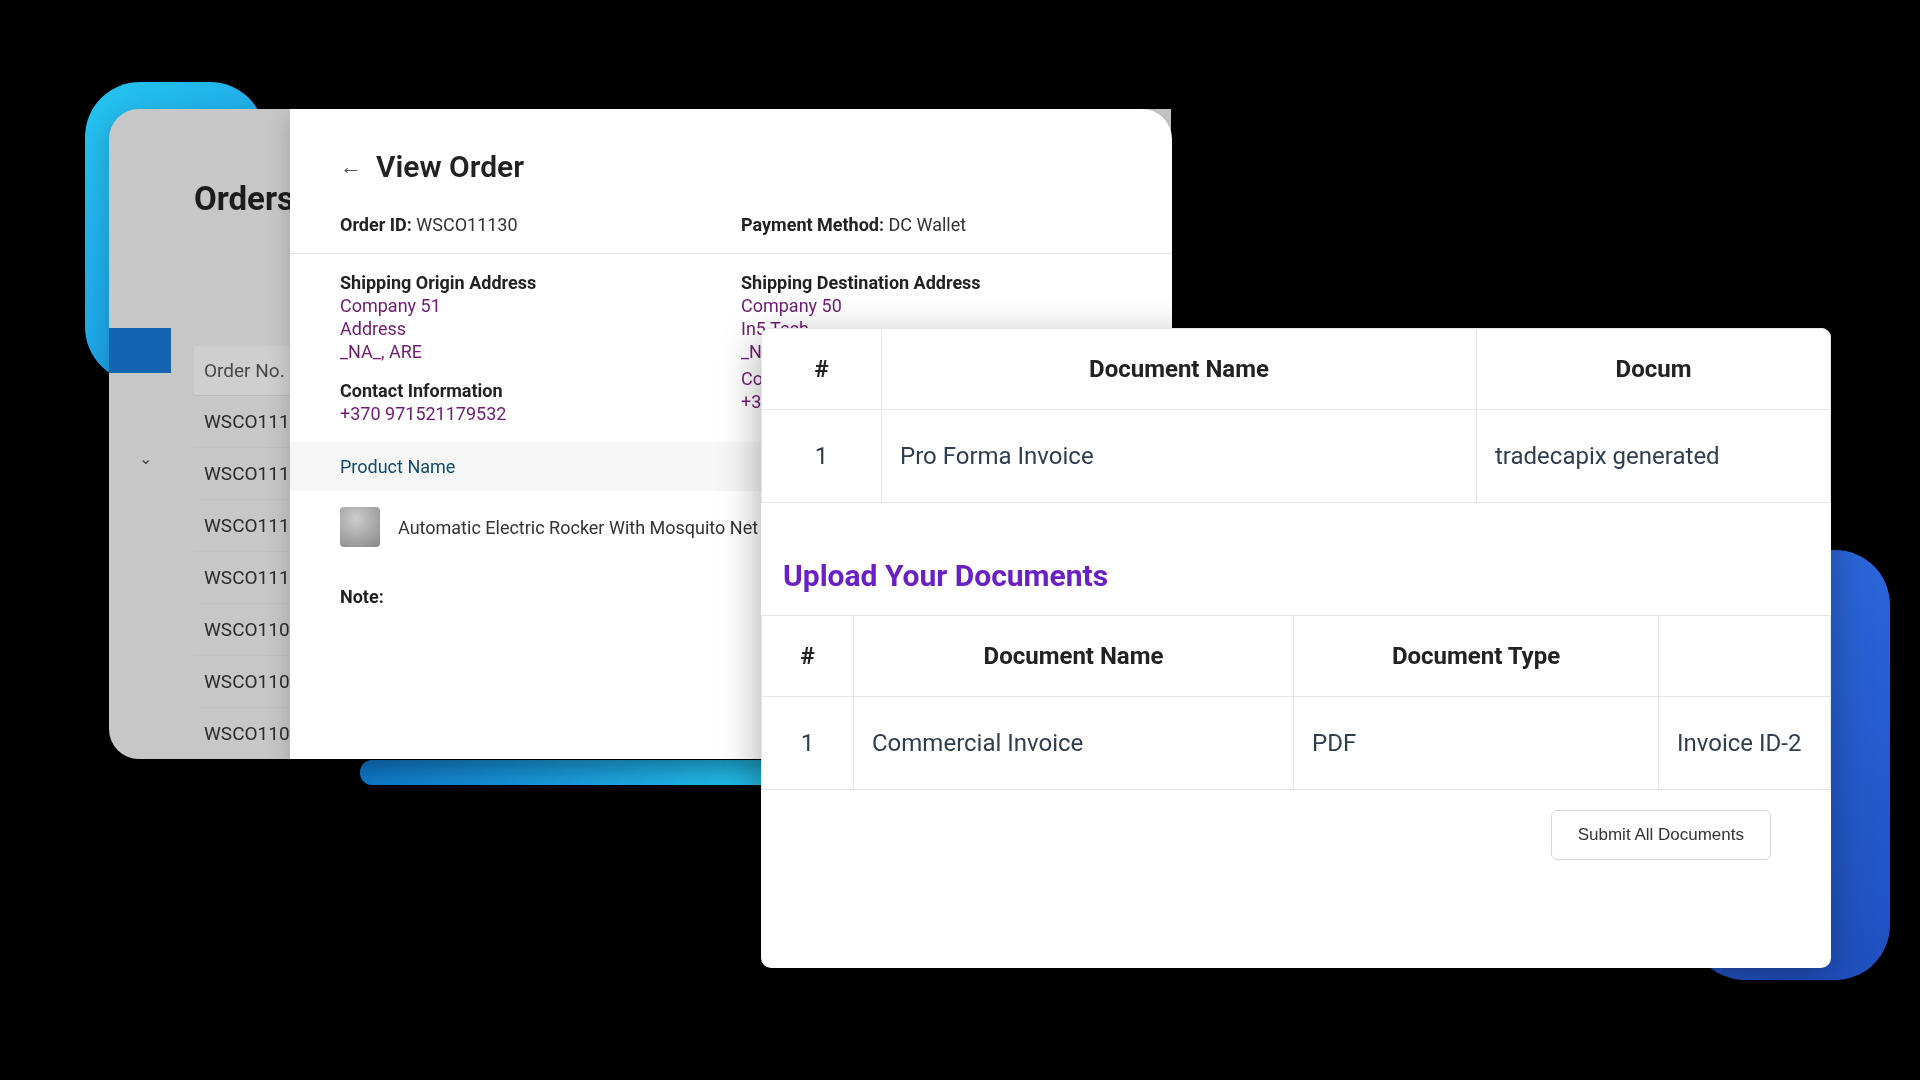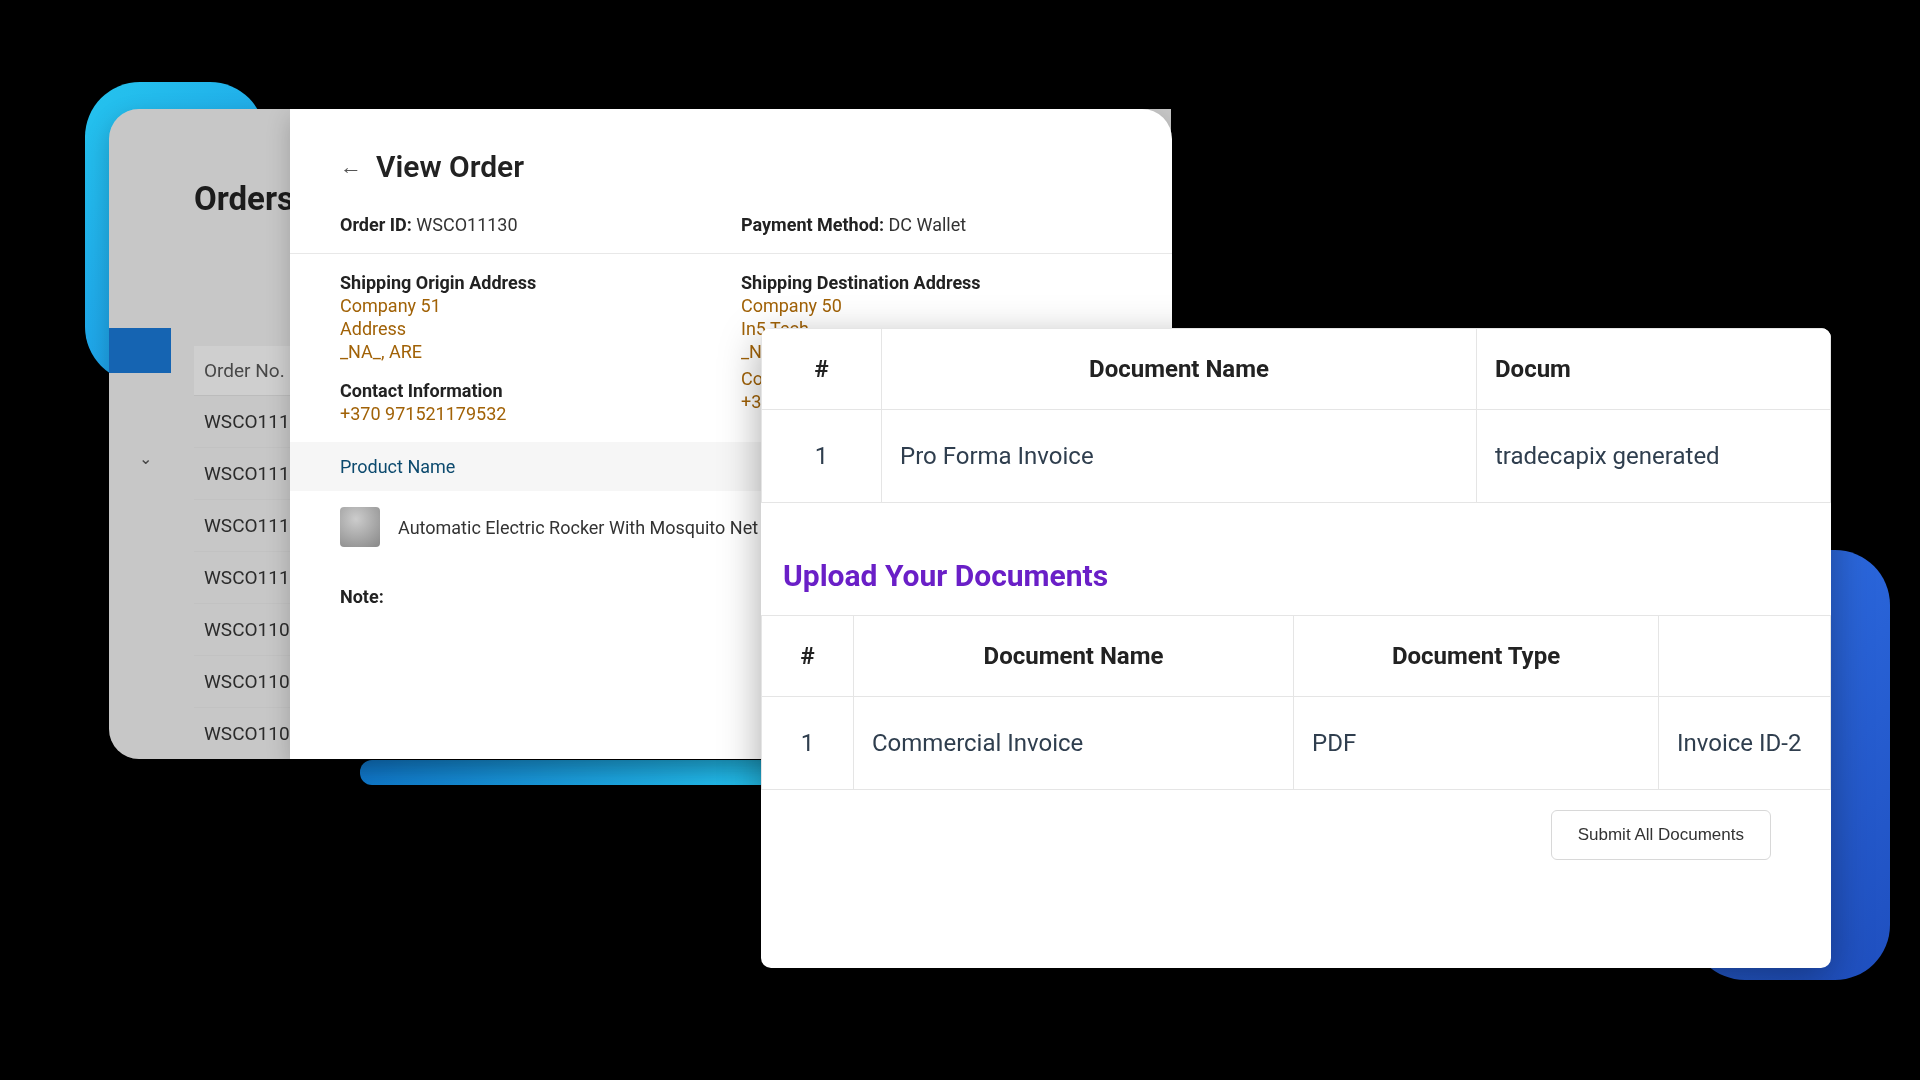--- a/index.html
+++ b/index.html
@@ -139,7 +139,7 @@
   }
   .vo-col { flex: 1; }
   .vo-label { font-weight: 700; color: #222; }
-  .vo-text { color: #a16207; margin-top: 2px; }
+  .vo-text { color: #701a75; margin-top: 2px; }
   .vo-divider {
     border: none;
     border-top: 1px solid #e8e8e8;

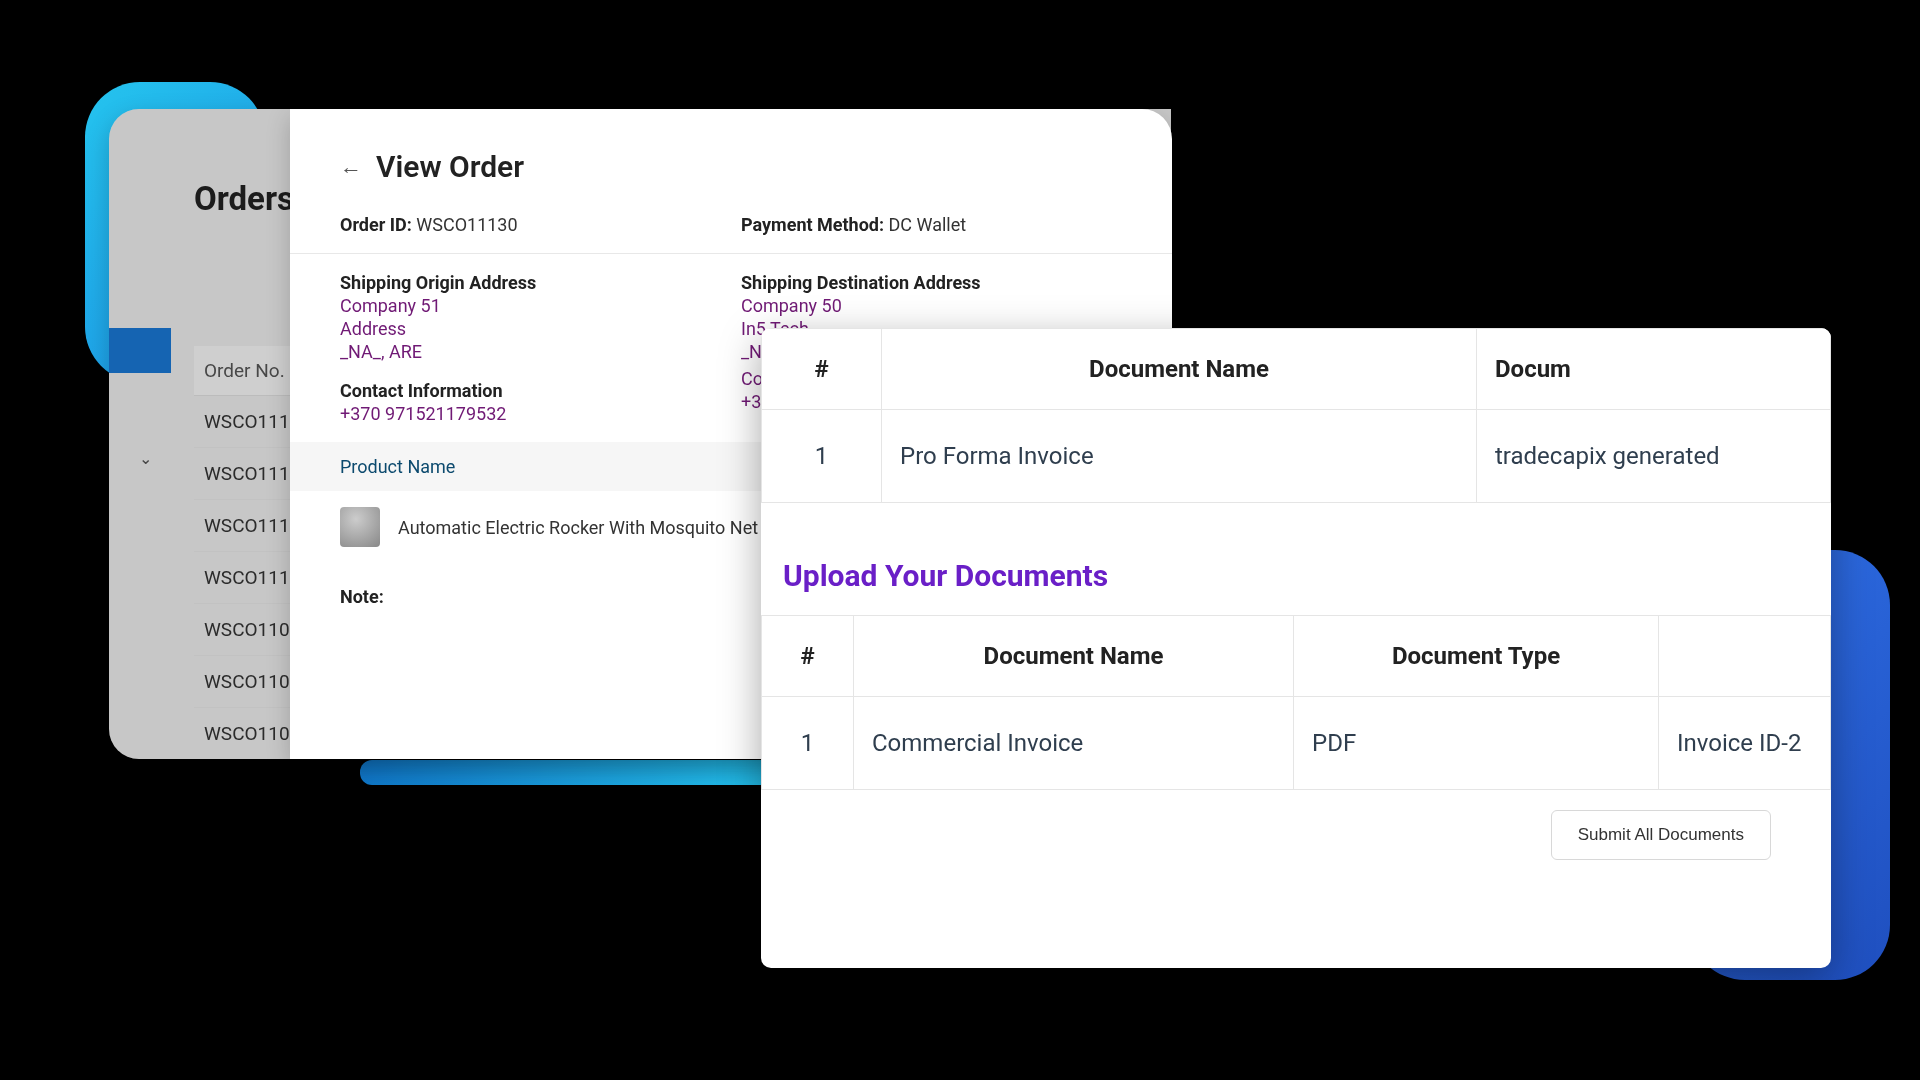--- a/index.html
+++ b/index.html
@@ -316,7 +316,7 @@
       <tr>
         <th>#</th>
         <th>Document Name</th>
-        <th style="text-align:left;">Docum</th>
+        <th style="text-align:center;">Docum</th>
       </tr>
     </thead>
     <tbody>

